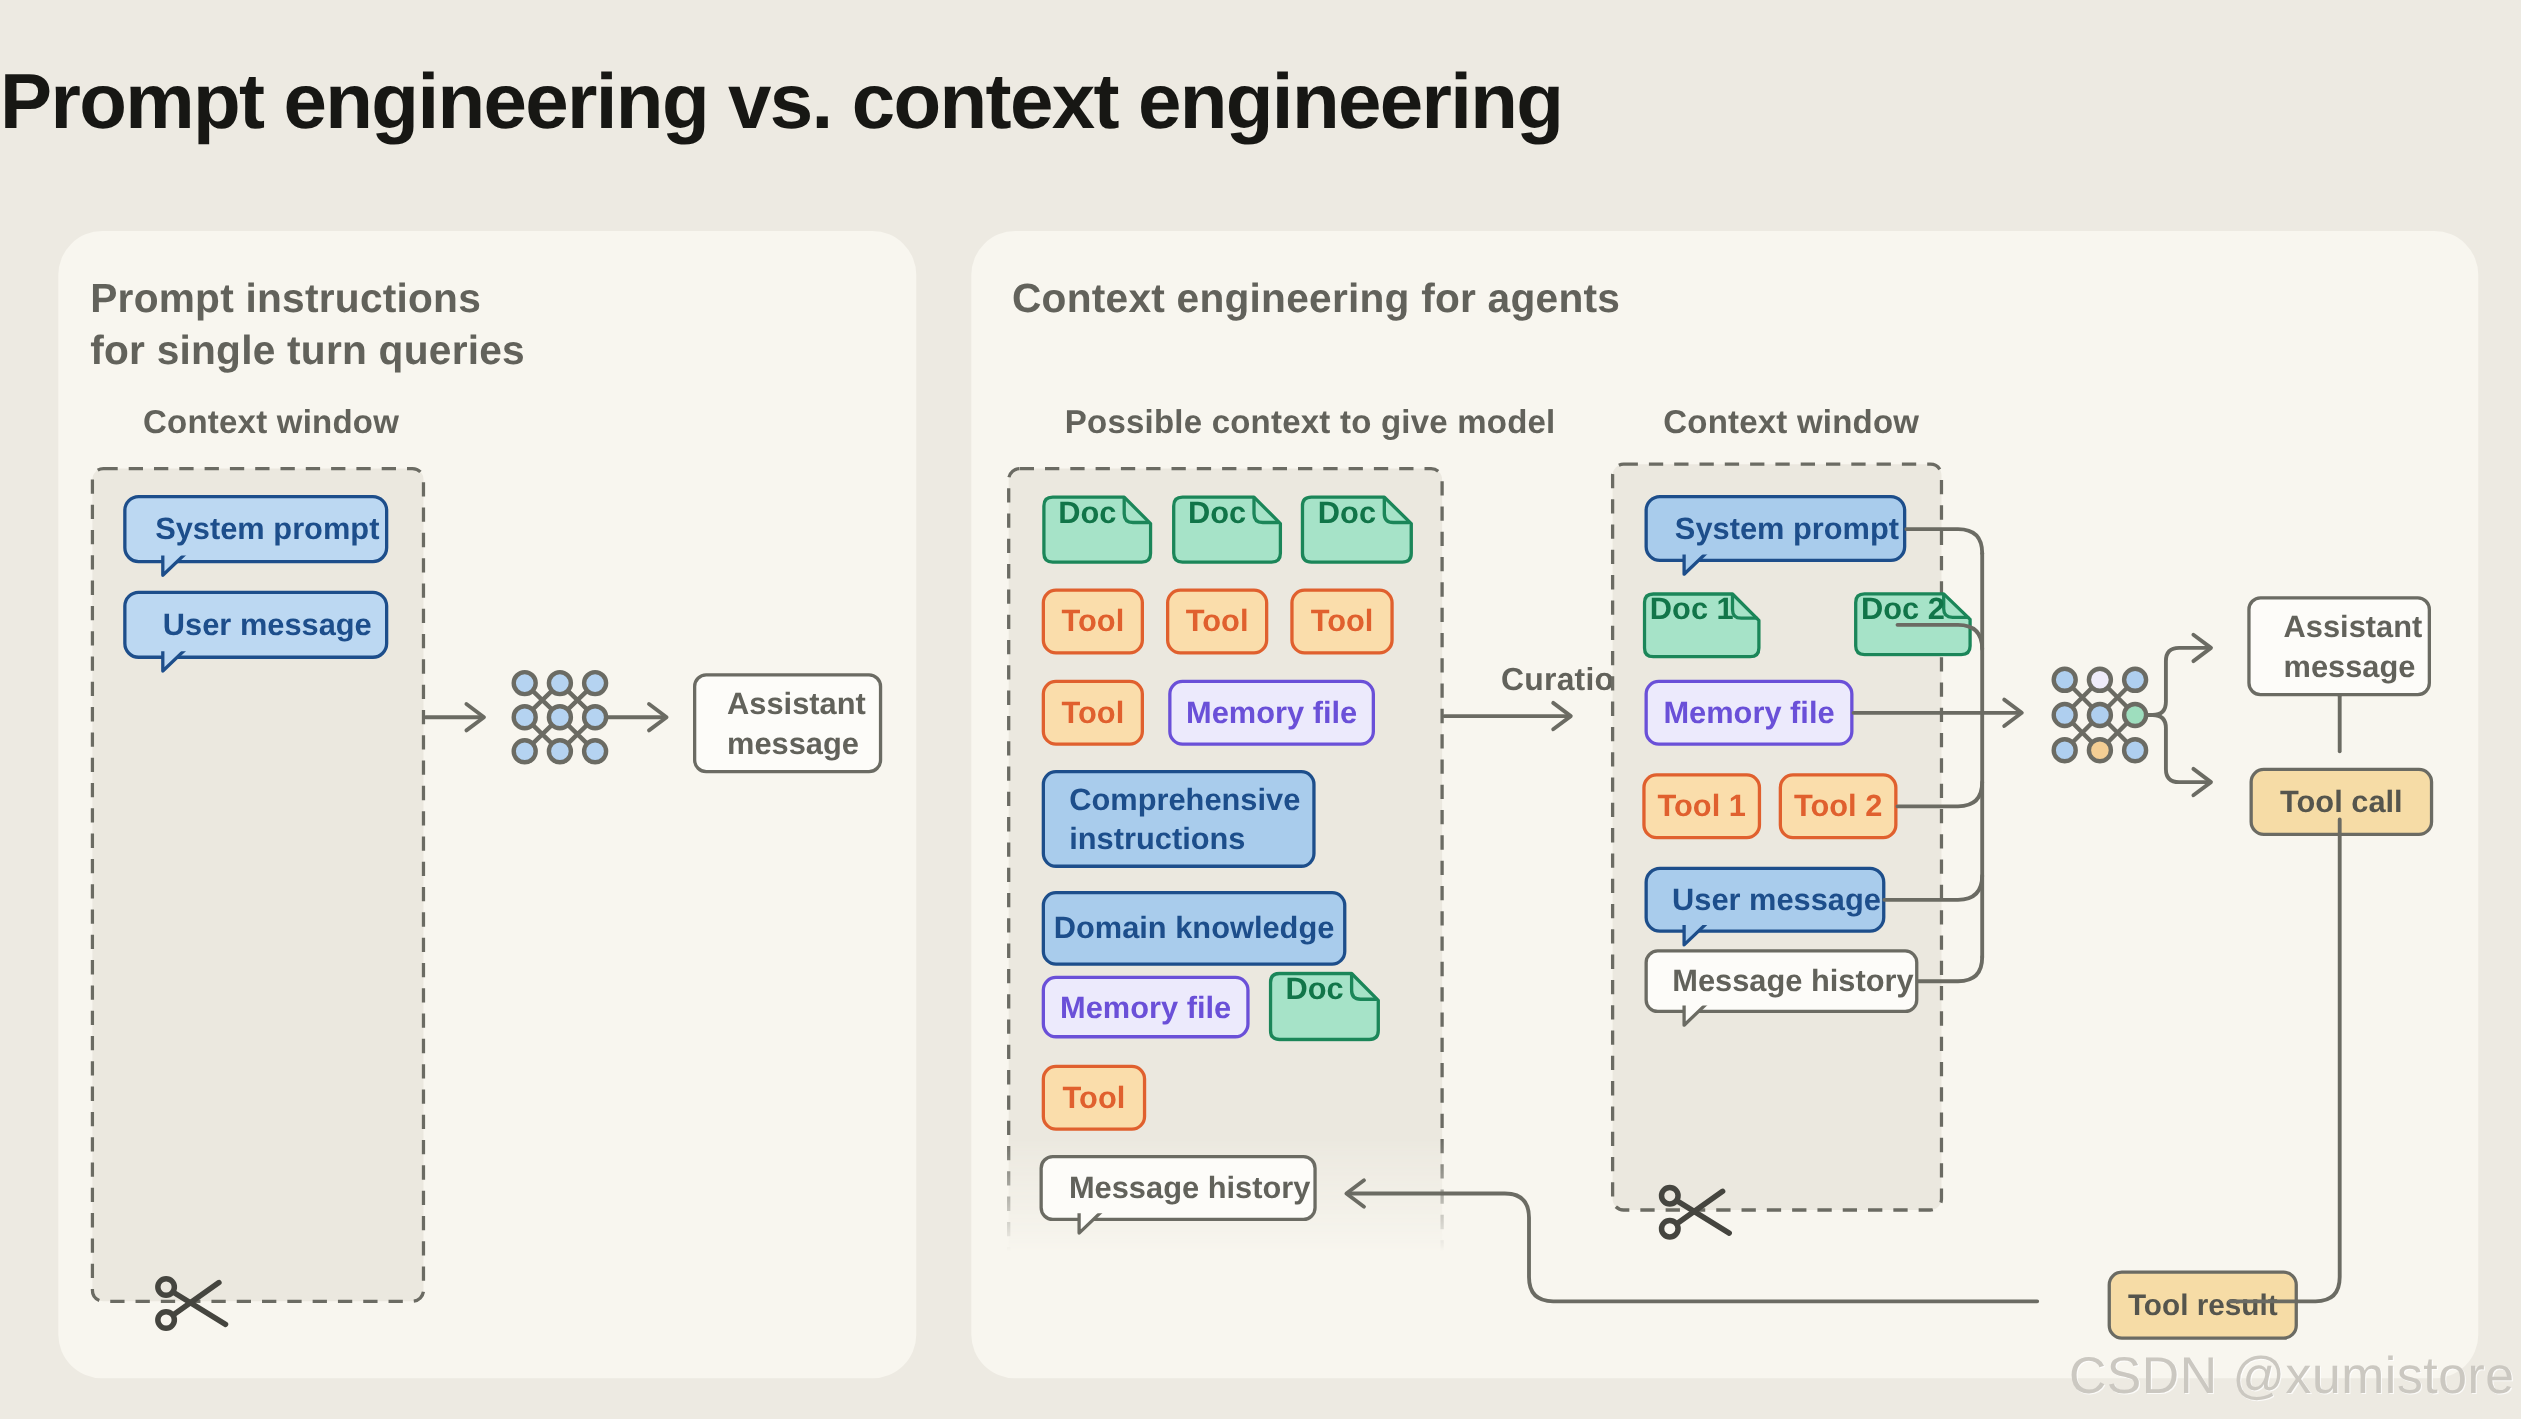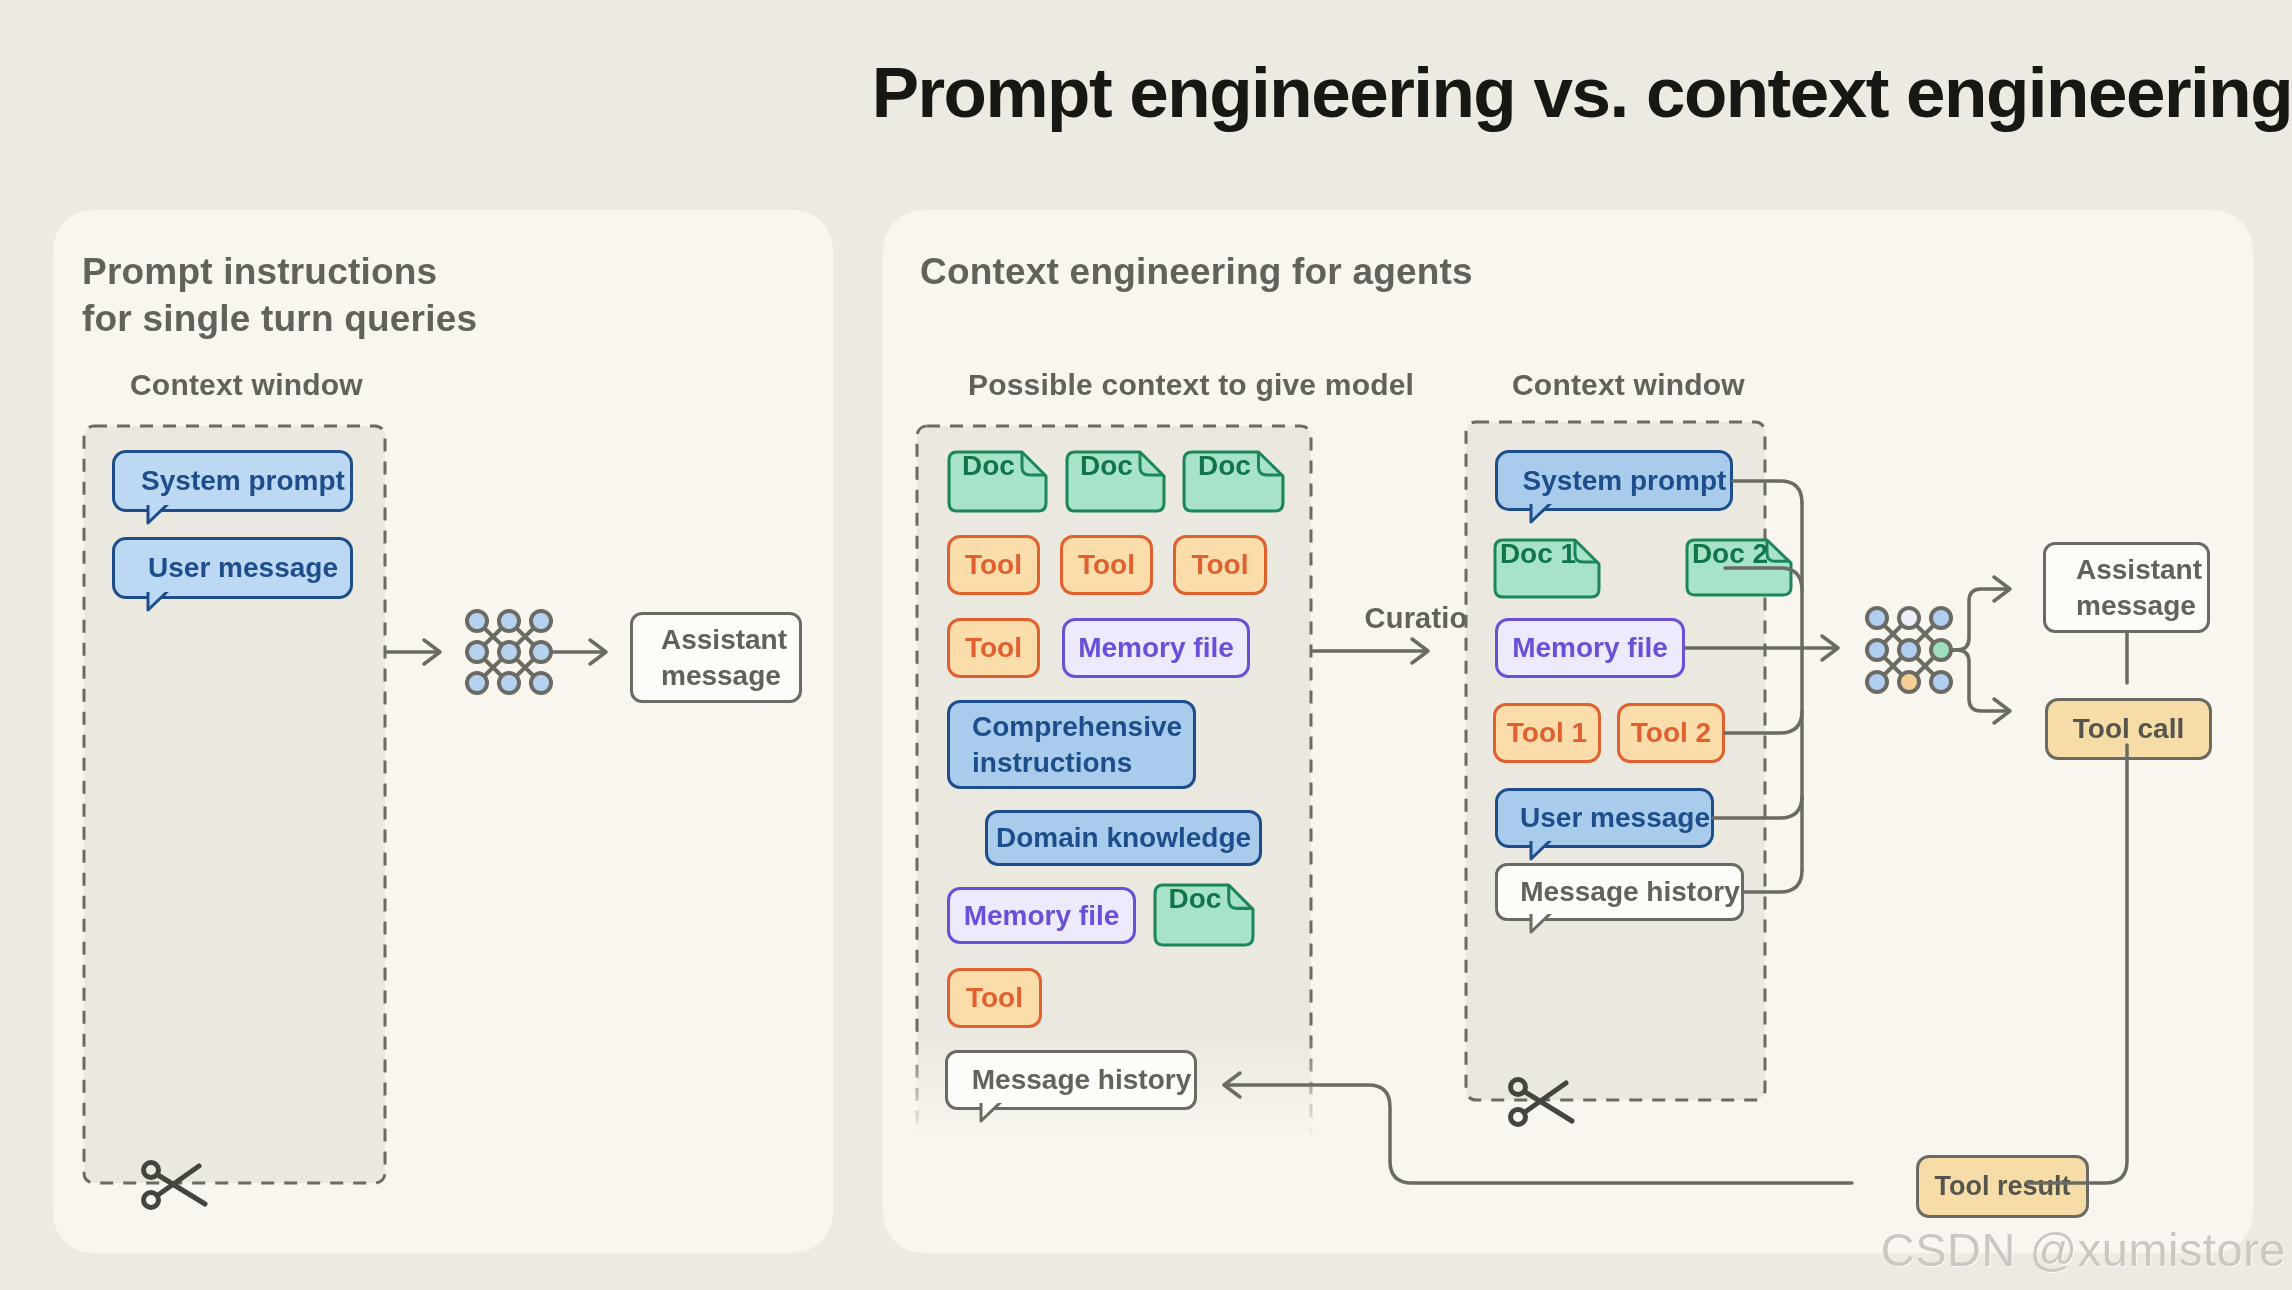--- a/index.html
+++ b/index.html
@@ -32,7 +32,7 @@
   }
   .title{
     position:absolute;left:0;top:52px;width:100%;
-    text-align:right;font-size:71px;font-weight:700;letter-spacing:-1.5px;
+    text-align:left;font-size:71px;font-weight:700;letter-spacing:-1.5px;
     color:var(--ink);
   }
   .card{position:absolute;background:var(--card);border-radius:40px;}

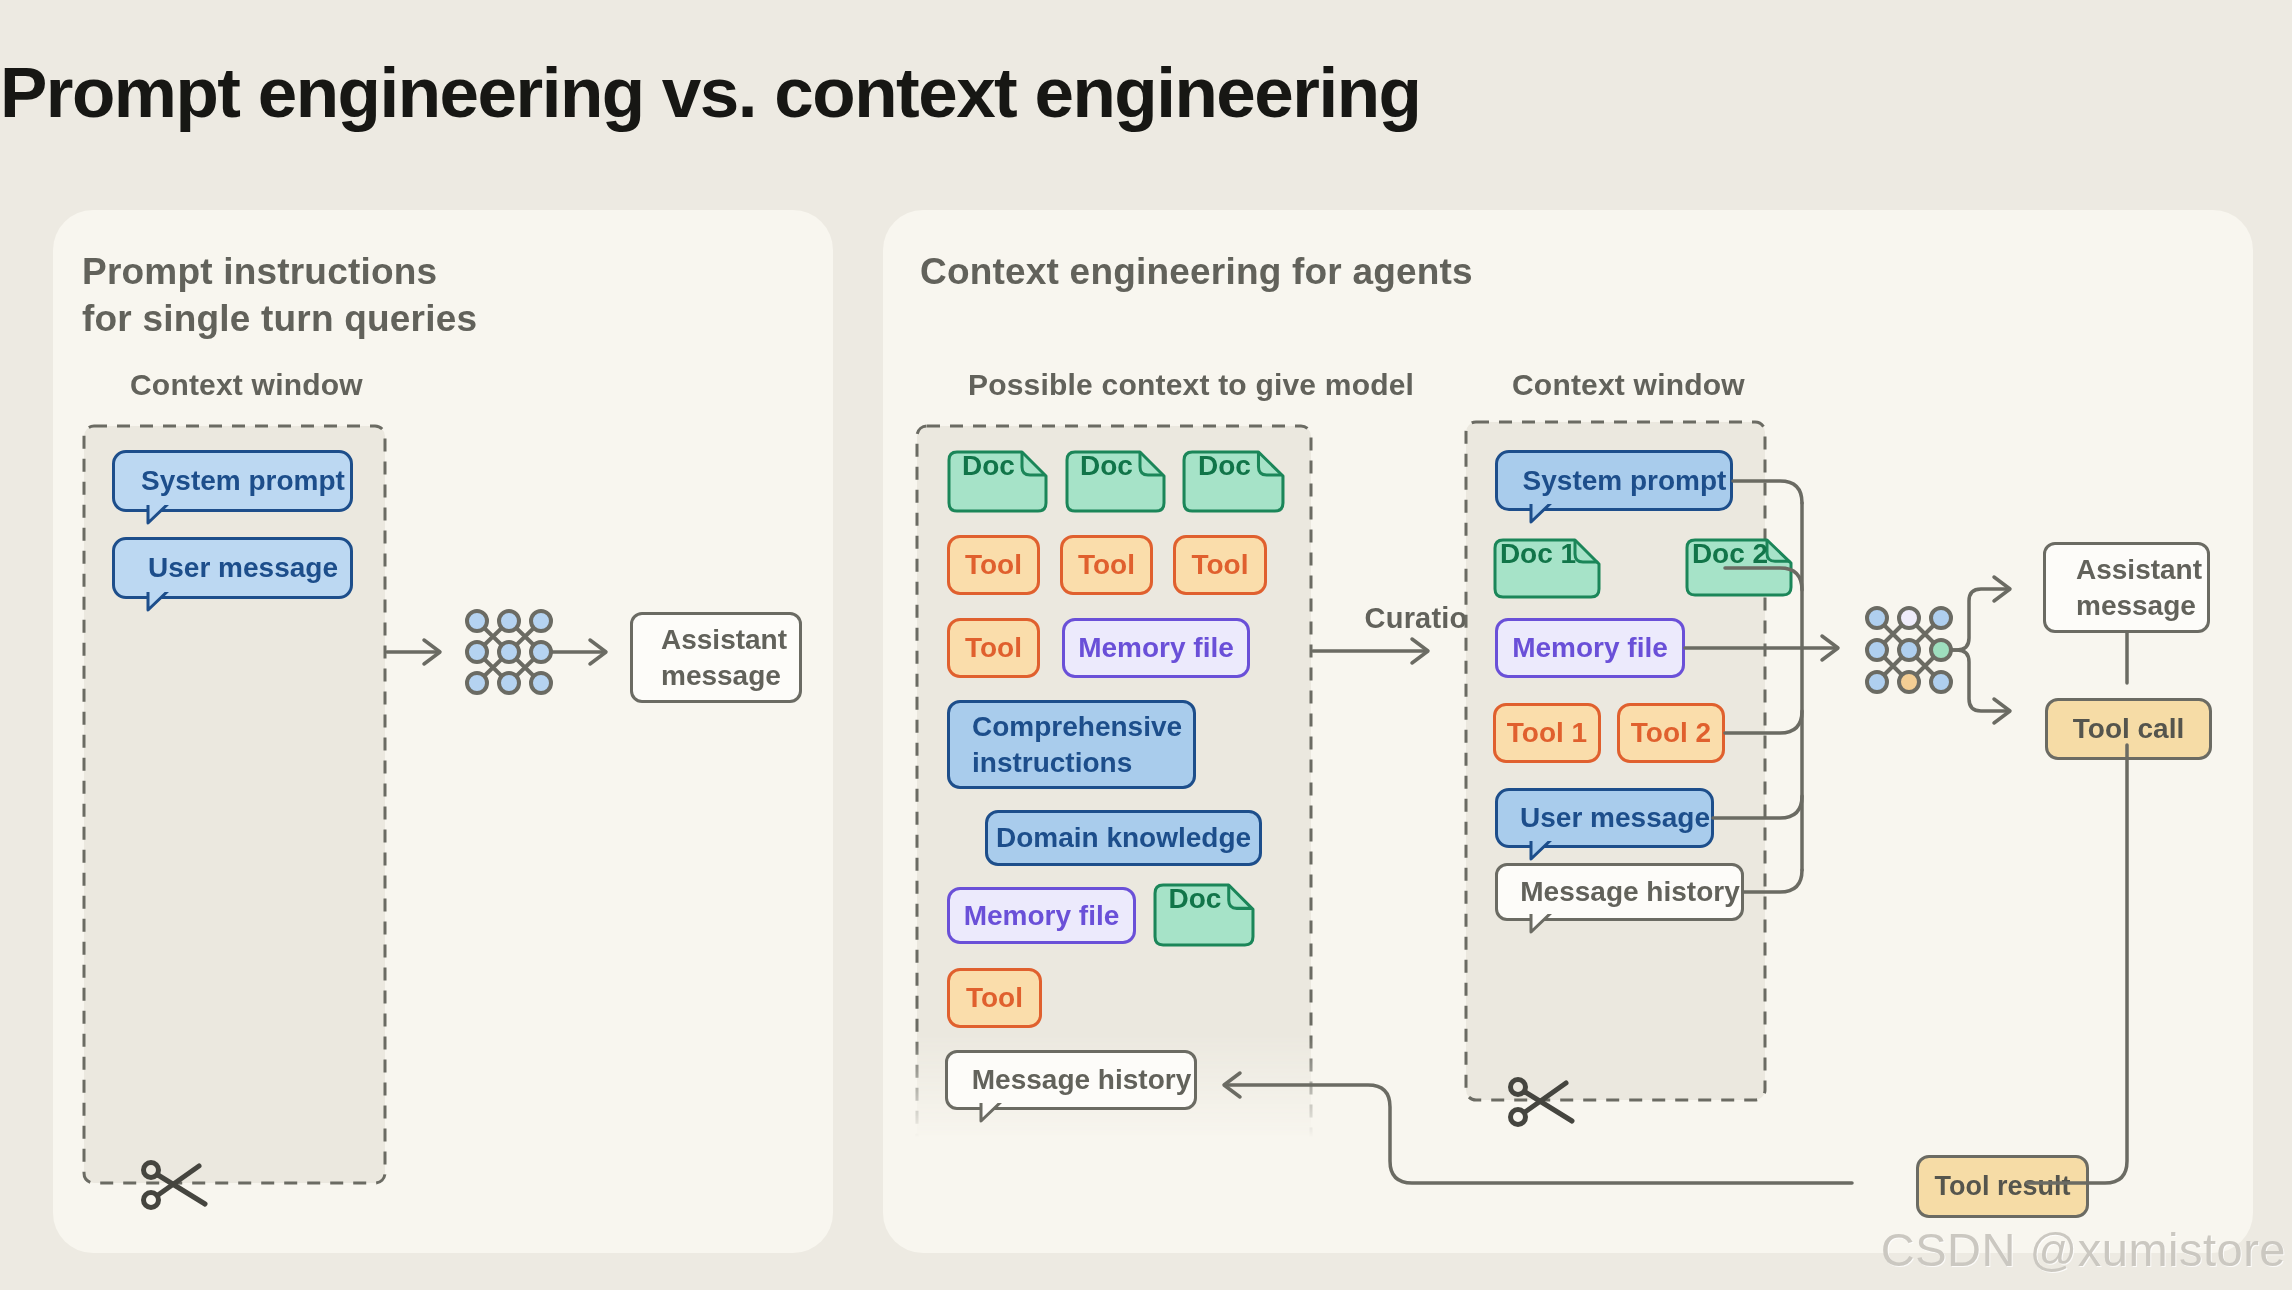--- a/index.html
+++ b/index.html
@@ -168,7 +168,7 @@
   <div class="chip memory-box" style="left:1062px;top:618px;width:188px;height:60px;">Memory file</div>
 
   <div class="chip blue-box multi" style="left:947px;top:700px;width:249px;height:89px;">Comprehensive instructions</div>
-  <div class="chip blue-box" style="left:985px;top:810px;width:277px;height:56px;">Domain knowledge</div>
+  <div class="chip blue-box" style="left:947px;top:810px;width:277px;height:68px;">Domain knowledge</div>
 
   <div class="chip memory-box" style="left:947px;top:887px;width:189px;height:57px;">Memory file</div>
   <div class="doc" style="left:1153px;top:883px;width:102px;height:64px;">

